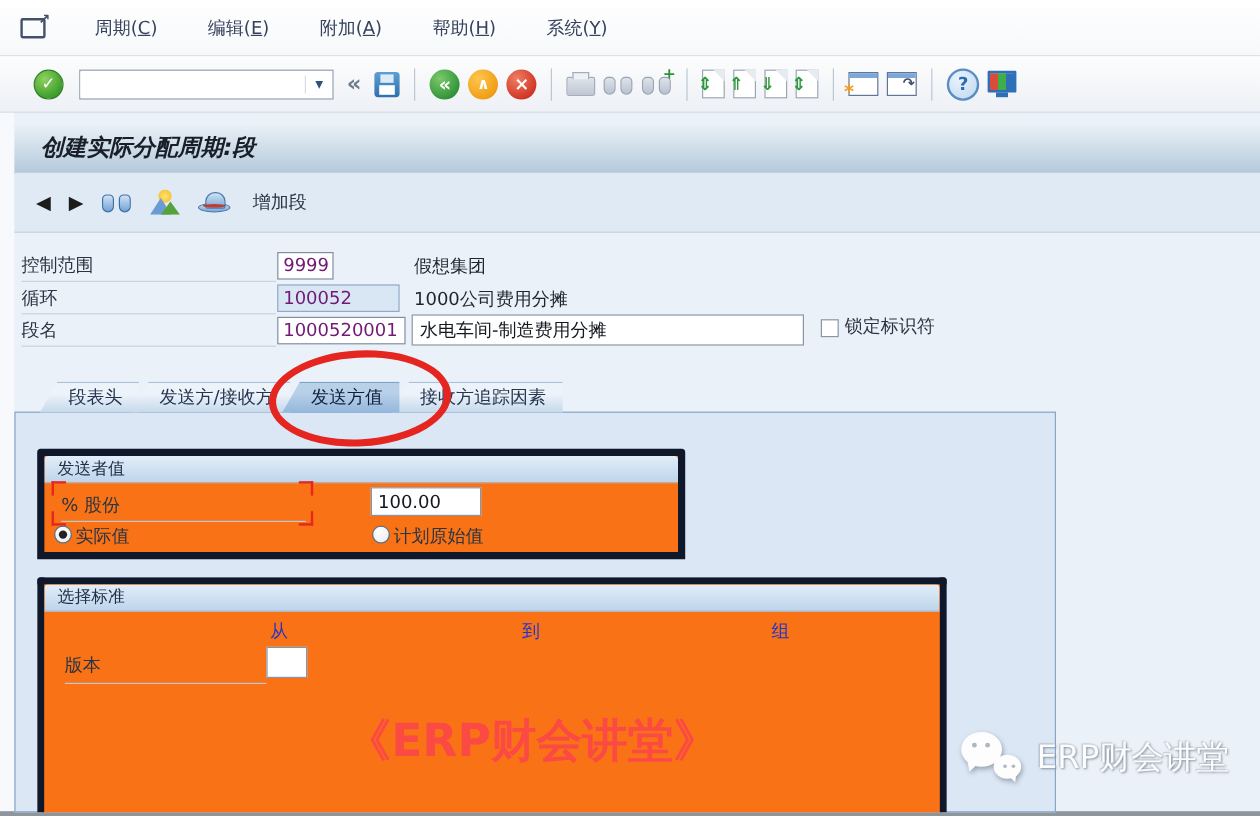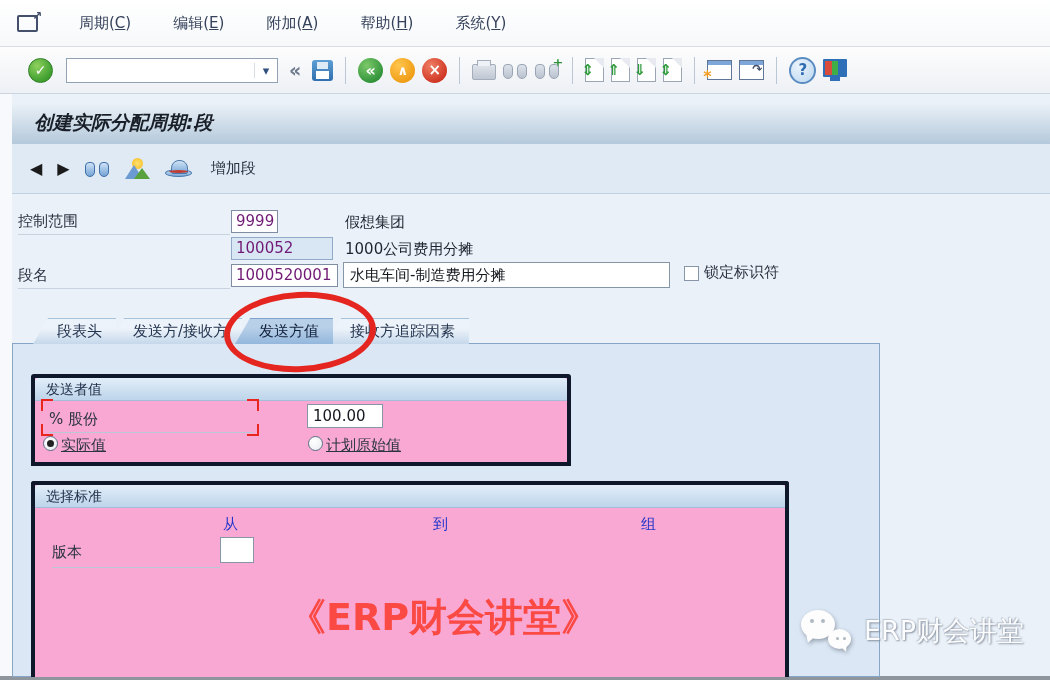--- a/index.html
+++ b/index.html
@@ -207,6 +207,7 @@
   <div class="fld" style="left:231px;top:210px;width:47px;">9999</div>
   <div class="fdesc" style="left:345px;top:210px;">假想集团</div>
 
+  <div class="flabel" style="top:236px;">循环</div>
   <div class="fld ro" style="left:231px;top:237px;width:102px;">100052</div>
   <div class="fdesc" style="left:345px;top:237px;">1000公司费用分摊</div>
 

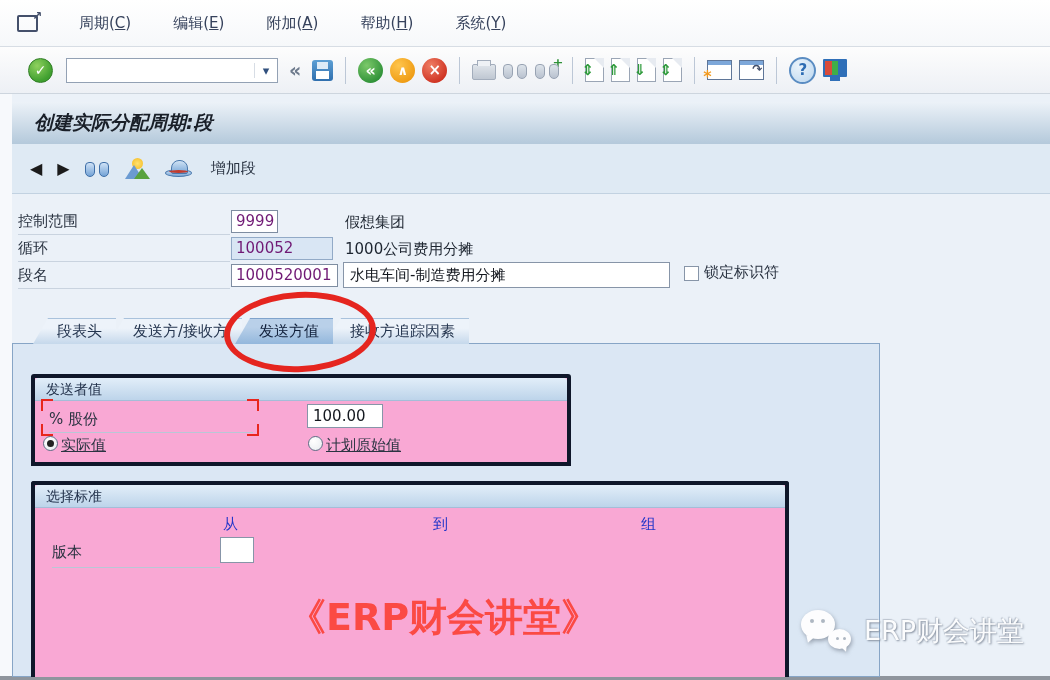--- a/index.html
+++ b/index.html
@@ -82,7 +82,7 @@
   .tabpanel{position:absolute;left:12px;top:343px;width:868px;height:334px;background:#dbe7f4;border:1px solid #87a5c6;box-sizing:border-box;z-index:1;}
 
   
-  .group{position:absolute;background:#f9a8d4;border:4px solid #0f172a;border-radius:3px 3px 0 0;box-sizing:border-box;}
+  .group{position:absolute;background:#f97316;border:6px solid #0f172a;border-radius:3px 3px 0 0;box-sizing:border-box;}
   .ghead{height:22px;background:linear-gradient(#e2eef9,#bdd4ea);border-bottom:1px solid #a5bdd8;font-size:14px;color:#21304a;line-height:22px;padding-left:11px;border-radius:3px 3px 0 0;}
   .g-sender{left:18px;top:30px;width:540px;height:92px;}
   .g-select{left:18px;top:137px;width:758px;height:196px;border-bottom:none;border-radius:3px 3px 0 0;}

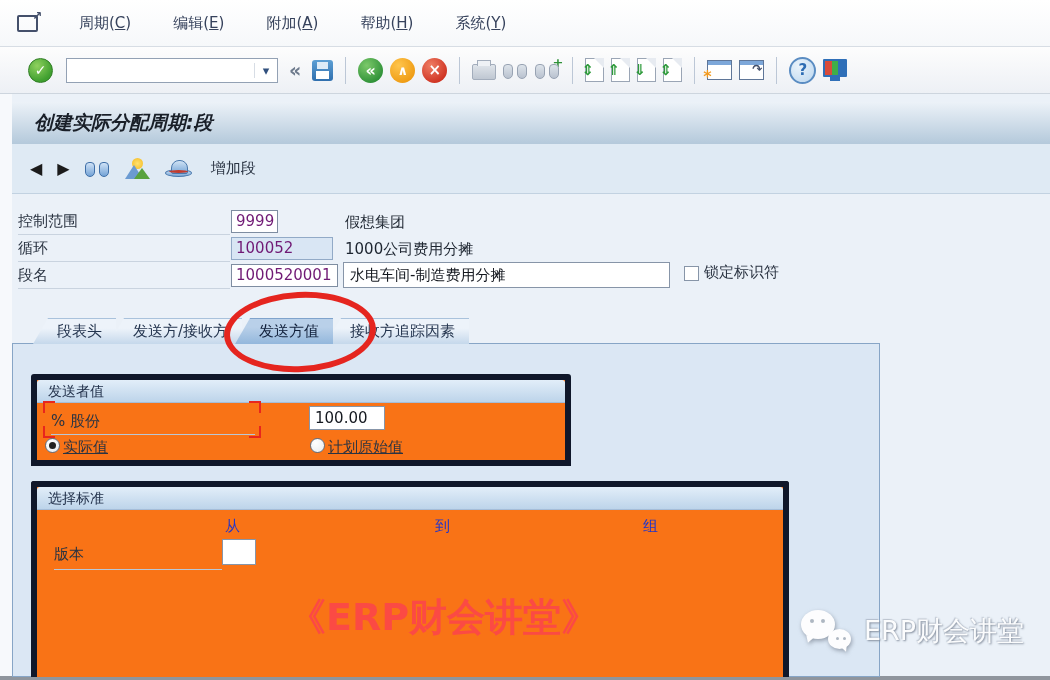--- a/index.html
+++ b/index.html
@@ -94,7 +94,7 @@
   .redsel .bl{left:0;bottom:0;border-left-width:2px;border-bottom-width:2px;}
   .redsel .tr{right:0;top:0;border-right-width:2px;border-top-width:2px;}
   .redsel .br{right:0;bottom:0;border-right-width:2px;border-bottom-width:2px;}
-  .share-input{position:absolute;left:272px;top:26px;width:76px;height:24px;box-sizing:border-box;border:1px solid #8795a8;font-size:15px;padding:0 5px;font-family:inherit;color:#14181f;}
+  .share-input{position:absolute;left:272px;top:26px;width:92px;height:24px;box-sizing:border-box;border:1px solid #8795a8;font-size:15px;padding:0 5px;font-family:inherit;color:#14181f;}
   .radio{position:absolute;width:15px;height:15px;border-radius:50%;background:radial-gradient(circle at 35% 30%,#fff,#e7ebef);border:1px solid #5e6f85;box-sizing:border-box;cursor:pointer;}
   .radio.sel:after{content:"";position:absolute;left:3px;top:3px;width:7px;height:7px;border-radius:50%;background:#222;}
   .radio-label{position:absolute;font-size:15px;color:#2b3442;cursor:default;text-decoration:underline;}

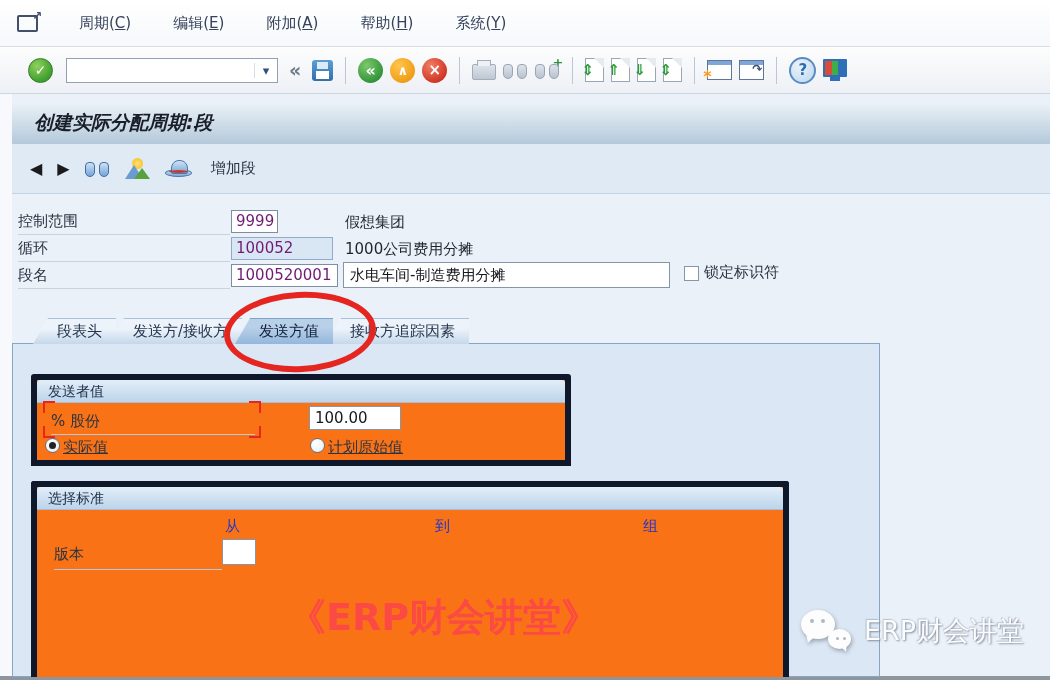--- a/index.html
+++ b/index.html
@@ -97,7 +97,7 @@
   .share-input{position:absolute;left:272px;top:26px;width:92px;height:24px;box-sizing:border-box;border:1px solid #8795a8;font-size:15px;padding:0 5px;font-family:inherit;color:#14181f;}
   .radio{position:absolute;width:15px;height:15px;border-radius:50%;background:radial-gradient(circle at 35% 30%,#fff,#e7ebef);border:1px solid #5e6f85;box-sizing:border-box;cursor:pointer;}
   .radio.sel:after{content:"";position:absolute;left:3px;top:3px;width:7px;height:7px;border-radius:50%;background:#222;}
-  .radio-label{position:absolute;font-size:15px;color:#2b3442;cursor:default;text-decoration:underline;}
+  .radio-label{position:absolute;font-size:15px;color:#2b3442;cursor:default;}
 
   .colhead{position:absolute;font-size:15px;color:#2336c9;}
   .rowlabel{position:absolute;left:17px;top:55px;width:168px;font-size:15px;color:#2b3442;height:27px;line-height:27px;border-bottom:1px solid #b9c7d6;font-family:Liberation Mono, monospace;}

